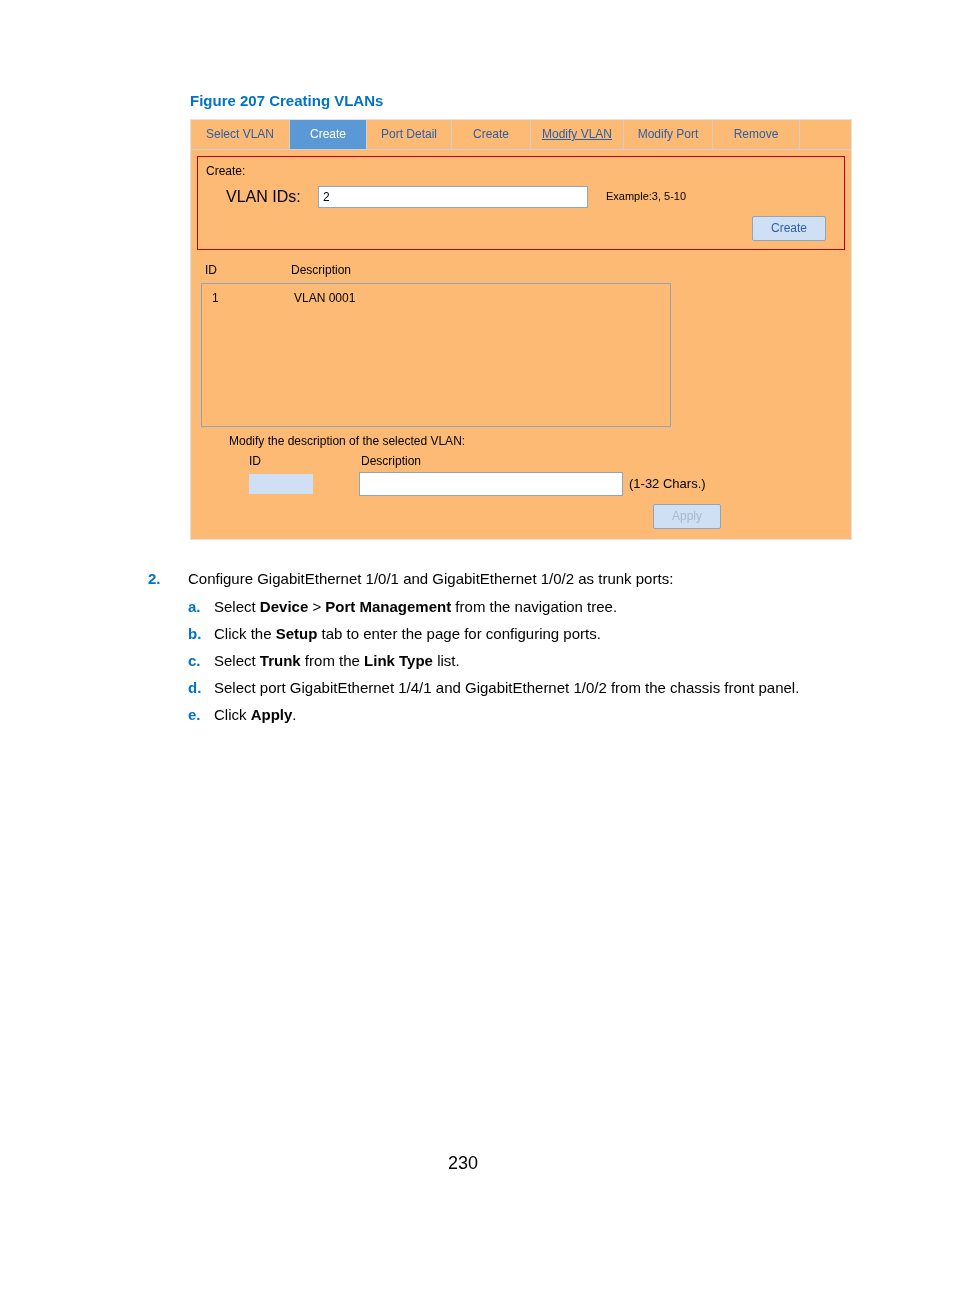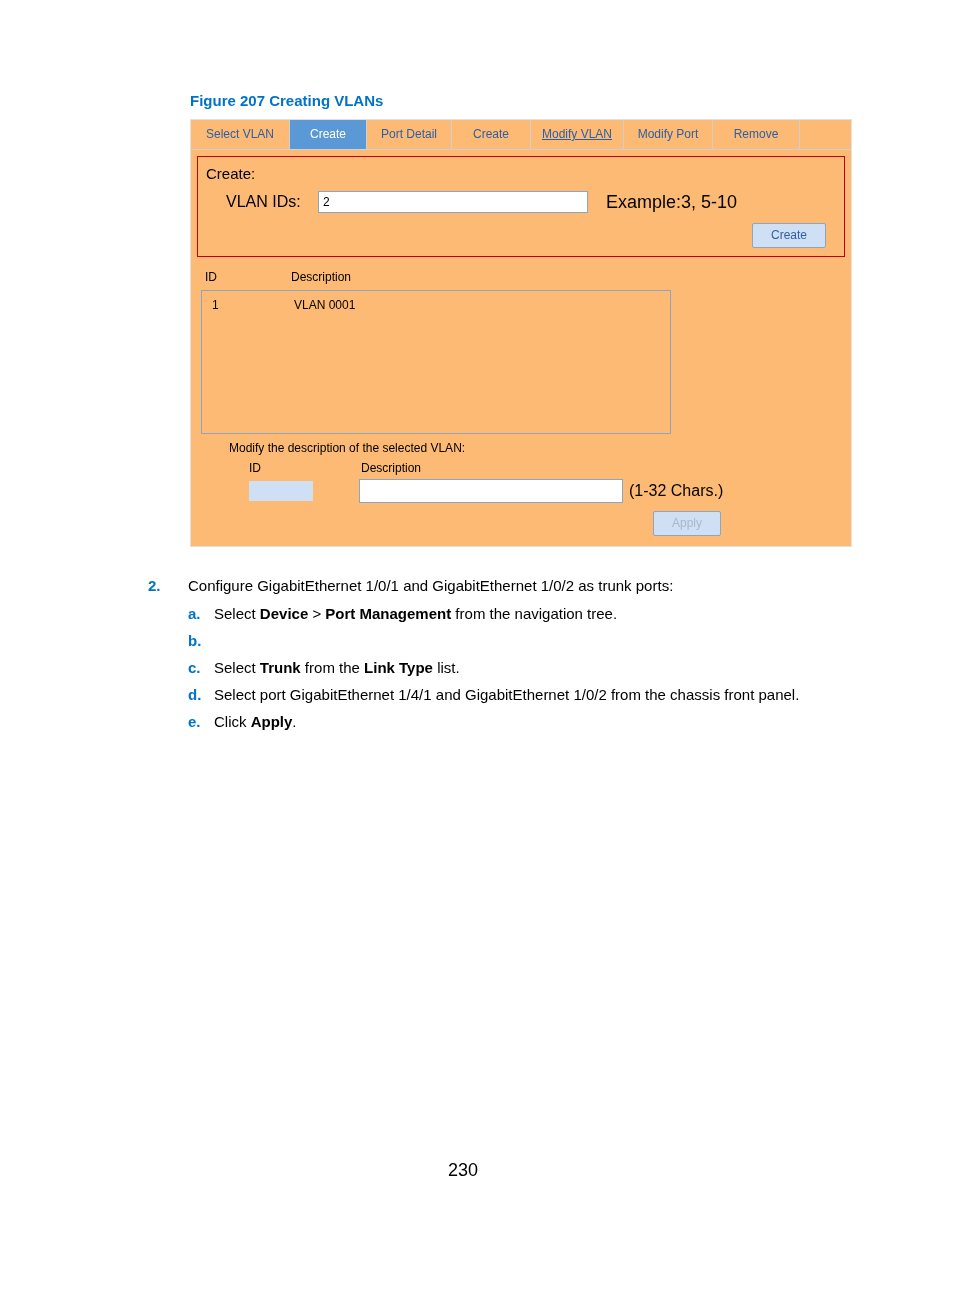--- a/index.html
+++ b/index.html
@@ -19,7 +19,7 @@
   .tabs .t7{width:86px;color:#2d5fa4;}
   .tabs .t8{flex:1;}
   .redbox{border:1.5px solid #c30000;margin:6px 6px 4px 6px;padding:6px 8px 8px 8px;}
-  .redbox .r1{font-size:15px;margin:0 0 6px 0;}
+  .redbox .r1{font-size:12px;margin:0 0 6px 0;}
   .row-vid{display:flex;align-items:center;gap:12px;margin-left:20px;}
   .row-vid label{font-size:16px;width:80px;}
   .row-vid input{border:1px solid #8aa6c0;height:20px;width:260px;padding:0 4px;font-size:12px;}

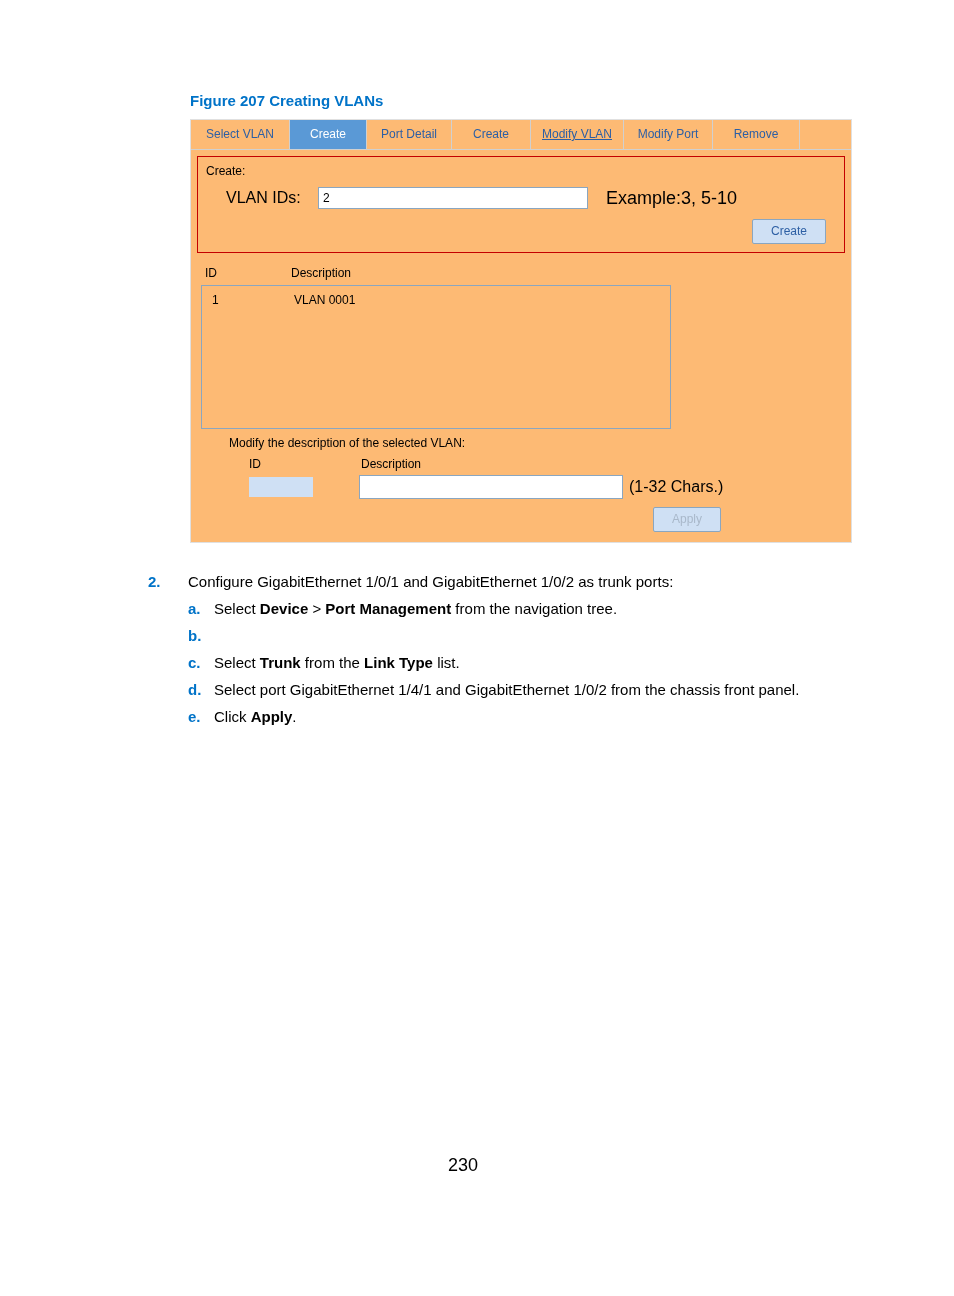--- a/index.html
+++ b/index.html
@@ -23,7 +23,7 @@
   .row-vid{display:flex;align-items:center;gap:12px;margin-left:20px;}
   .row-vid label{font-size:16px;width:80px;}
   .row-vid input{border:1px solid #8aa6c0;height:20px;width:260px;padding:0 4px;font-size:12px;}
-  .row-vid .hint{font-size:18px;margin-left:6px;}
+  .row-vid .hint{font-size:11px;margin-left:6px;}
   .btnrow{display:flex;justify-content:flex-end;margin:8px 10px 0 0;}
   .btn{background:#cfe0f4;border:1px solid #8aa6c0;color:#2d5fa4;padding:3px 18px;font-size:12px;border-radius:2px;}
   .btn.dim{color:#a9b8ca;}

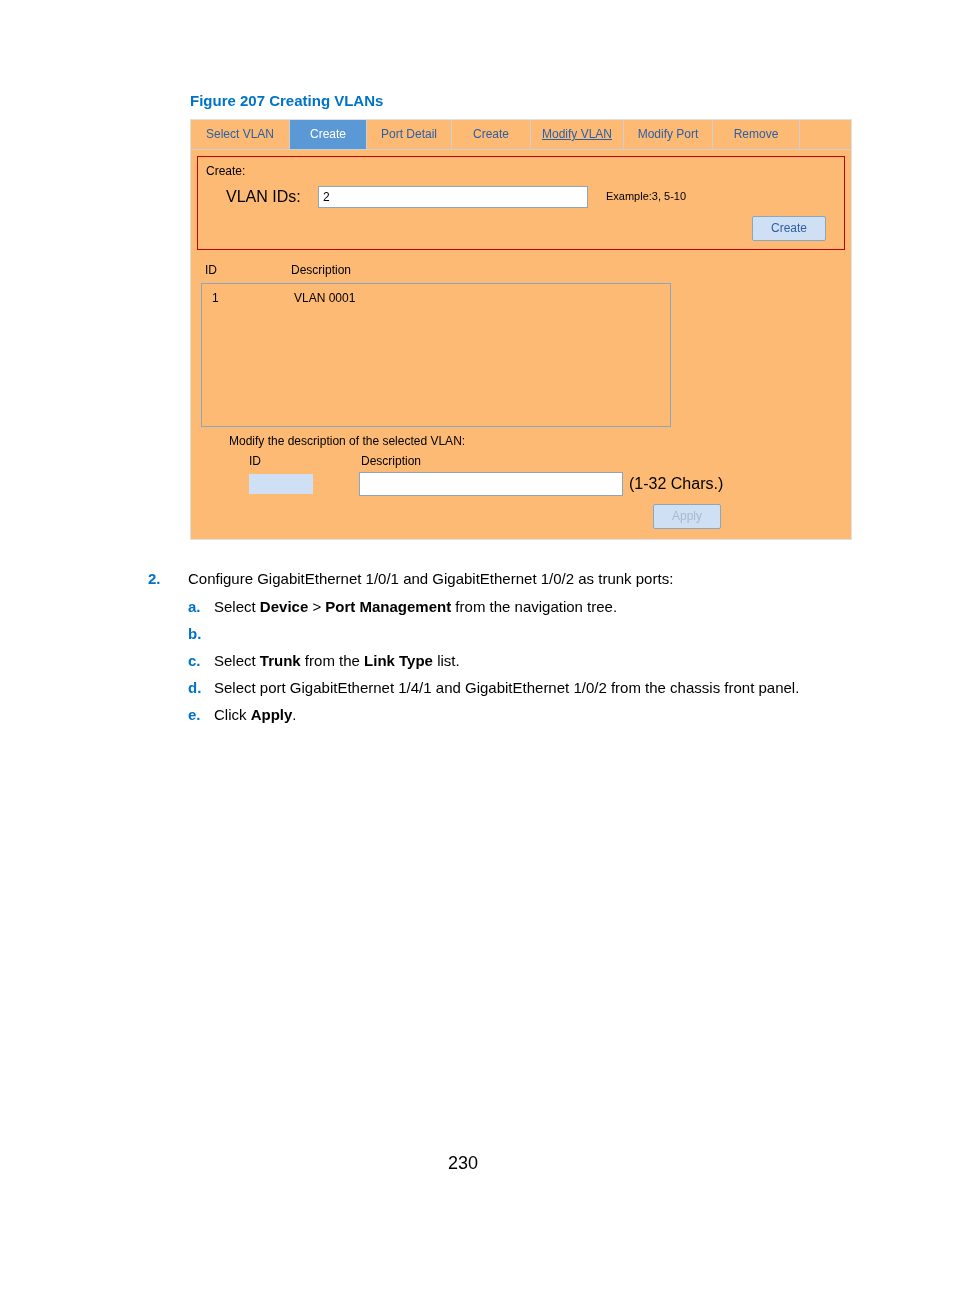--- a/index.html
+++ b/index.html
@@ -40,7 +40,7 @@
   .modrow{display:flex;align-items:center;margin:2px 0 0 58px;}
   .modrow .idv{width:60px;height:18px;background:#cfe0f4;border:0;}
   .modrow .descin{border:1px solid #8aa6c0;height:20px;width:258px;margin-left:46px;}
-  .modrow .chint{font-size:16px;margin-left:6px;}
+  .modrow .chint{font-size:13px;margin-left:6px;}
   .applyrow{display:flex;justify-content:flex-end;margin:8px 130px 10px 0;}
   .steps{margin-left:88px;}
   .ol1{list-style:none;padding:0;margin:0;}

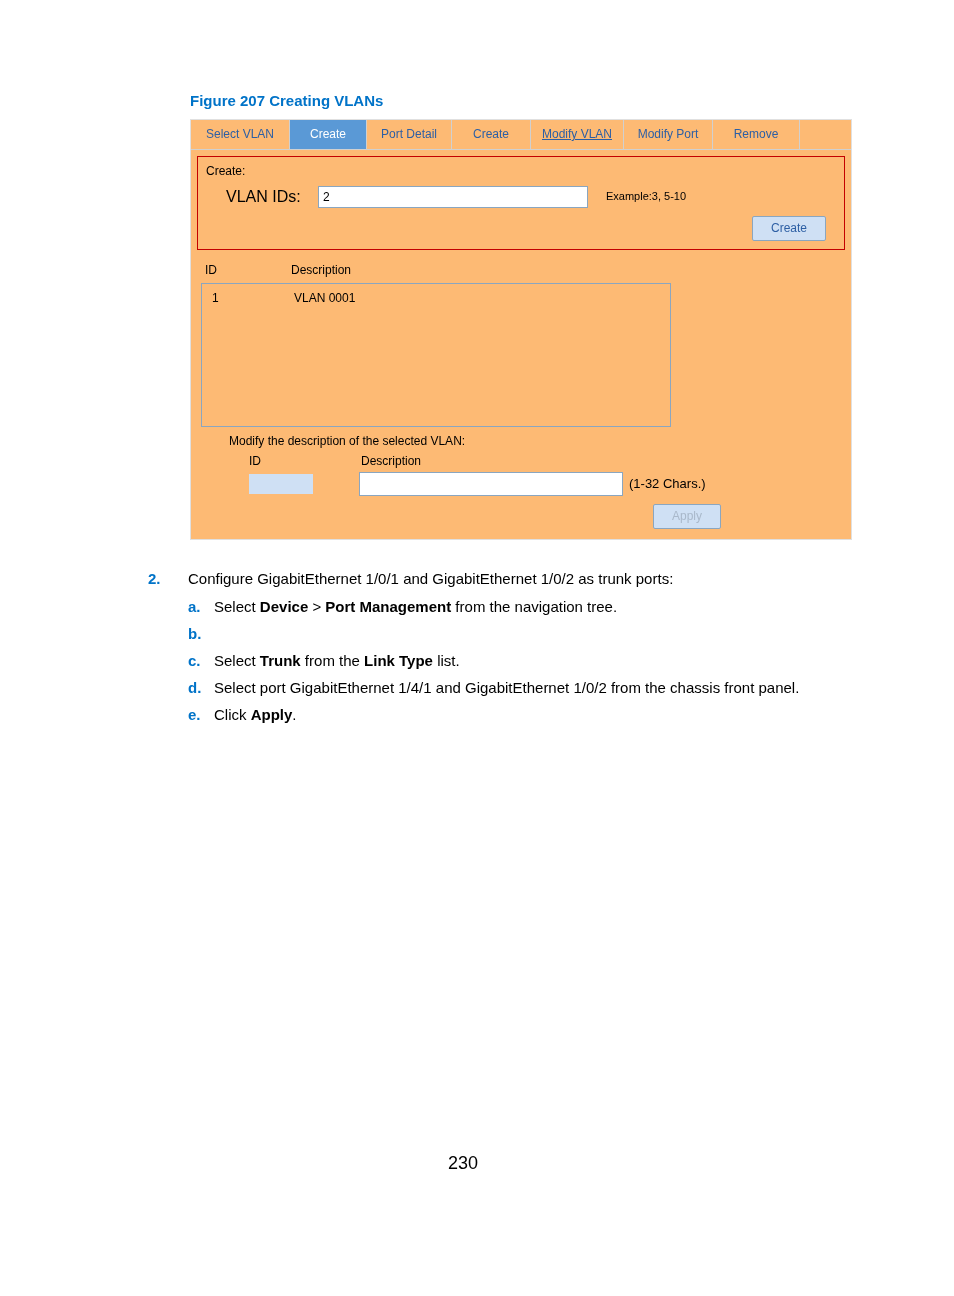--- a/index.html
+++ b/index.html
@@ -124,6 +124,7 @@
             </li>
             <li>
               <span class="lab">b.</span>
+              <span class="itxt"><span>Click the </span><b>Setup</b><span> tab to enter the page for configuring ports.</span></span>
             </li>
             <li>
               <span class="lab">c.</span>

